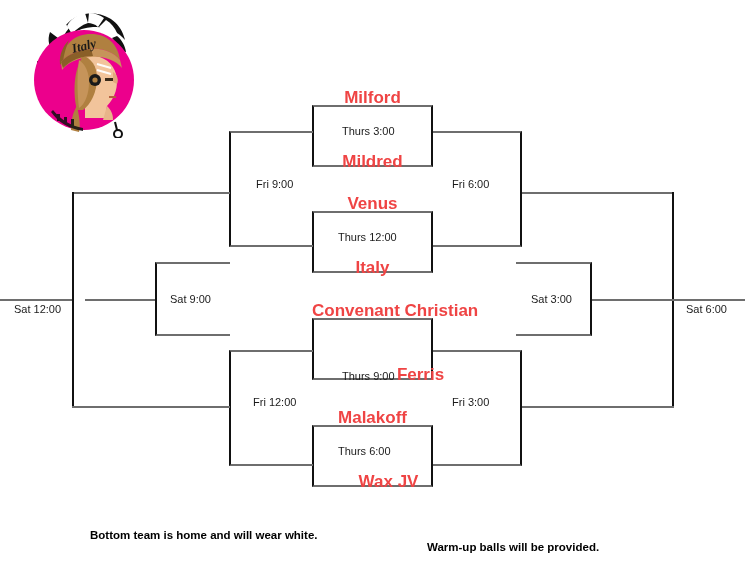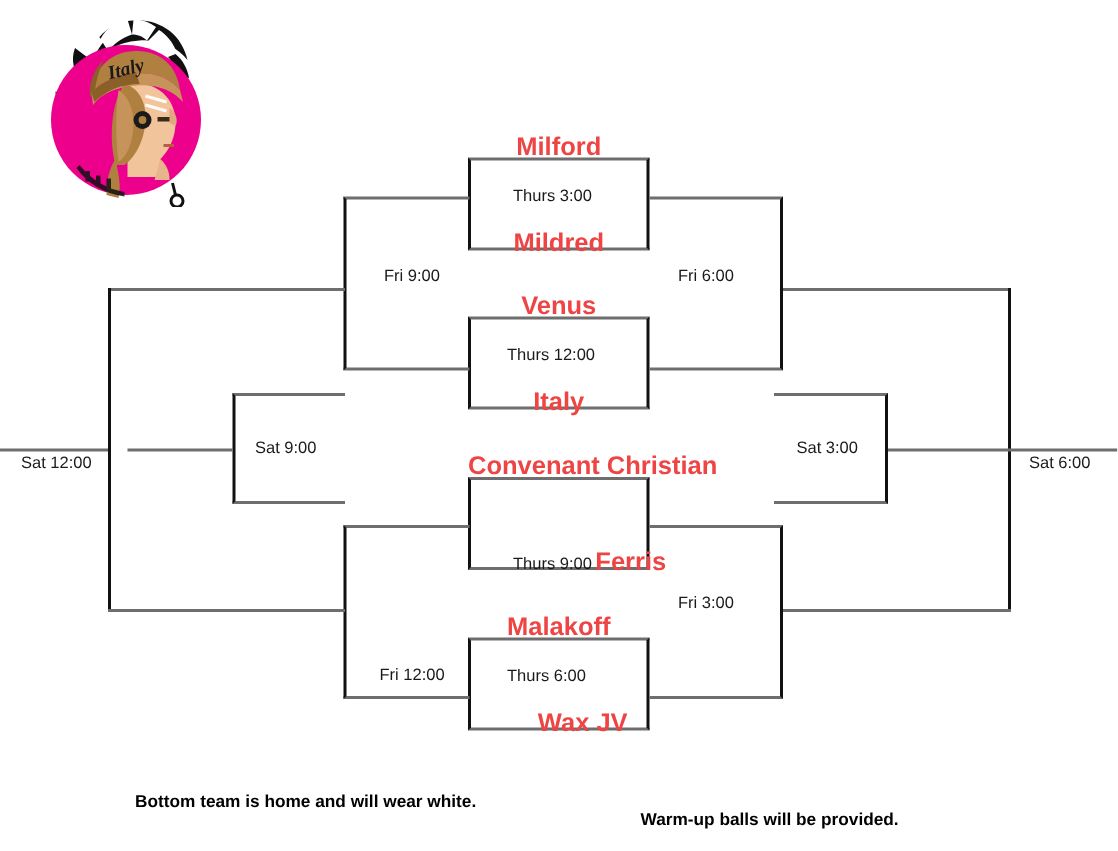--- a/index.html
+++ b/index.html
@@ -219,7 +219,7 @@
   <div class="time-label" style="left:452px; top:178px;">Fri 6:00</div>
 
   <div class="box-open-right" style="left:229px; top:350px; width:84px; height:116px;"></div>
-  <div class="time-label" style="left:253px; top:396px;margin-top:48px;">Fri 12:00</div>
+  <div class="time-label" style="left:253px; top:396px;">Fri 12:00</div>
 
   <div class="box-open-left" style="left:433px; top:350px; width:89px; height:116px;"></div>
   <div class="time-label" style="left:452px; top:396px;">Fri 3:00</div>

